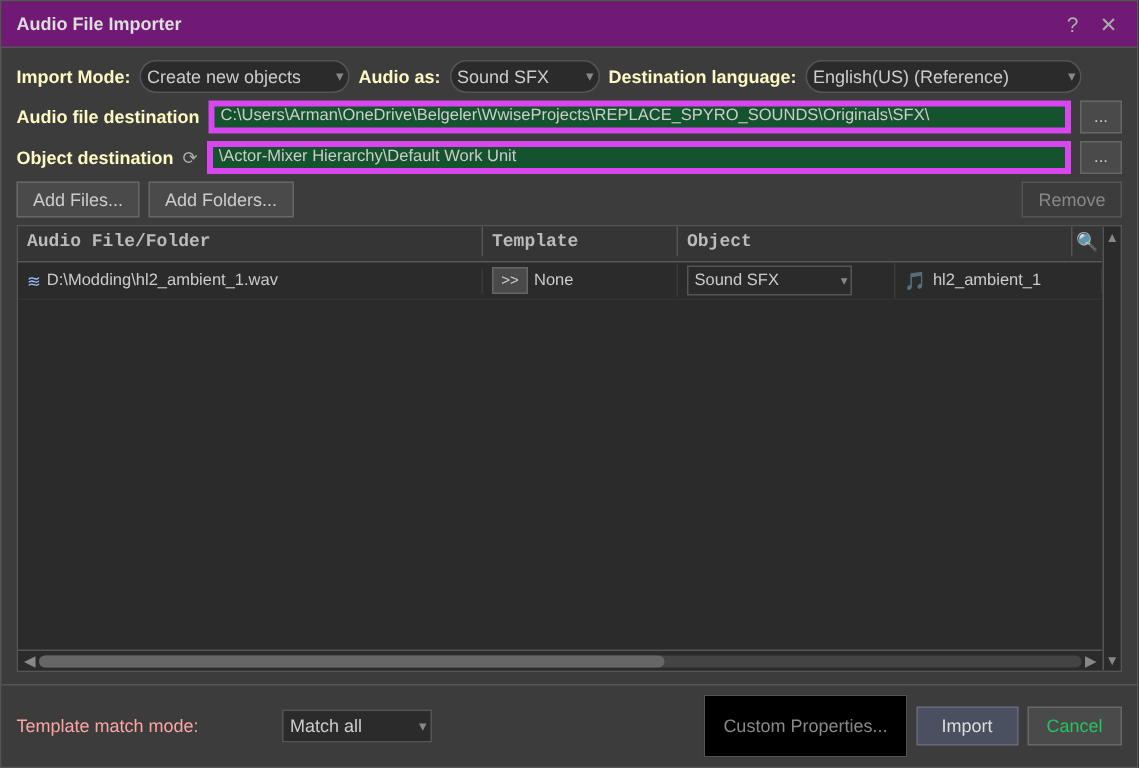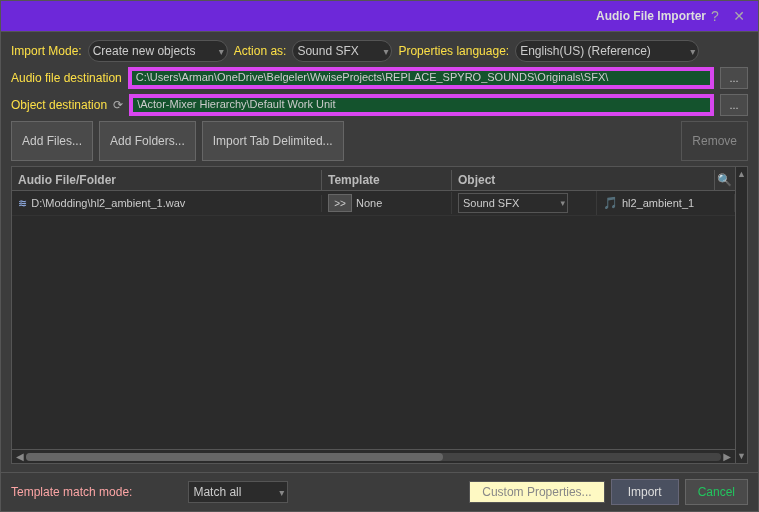--- a/index.html
+++ b/index.html
@@ -23,11 +23,11 @@
       flex-direction: column;
     }
     .title-bar {
-      background: #6d28d9;
+      background: #701a75;
       padding: 6px 10px;
       display: flex;
       align-items: center;
-      justify-content: flex-end;
+      justify-content: space-between;
       border-bottom: 1px solid #555;
       min-height: 30px;
     }

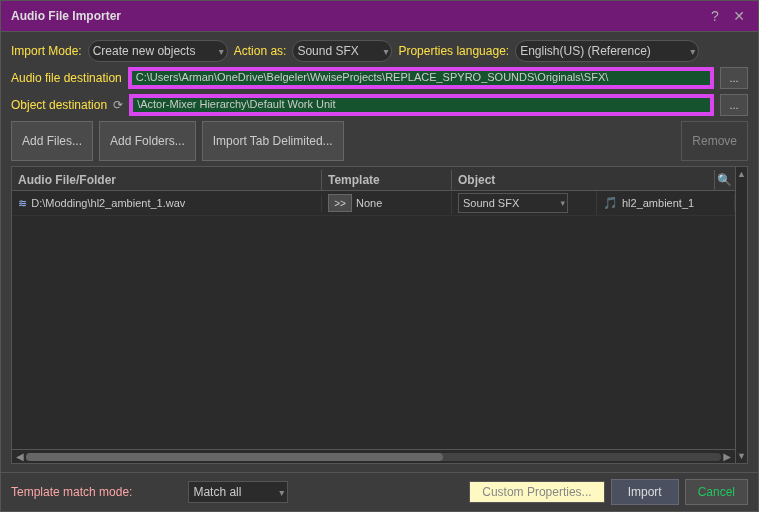--- a/index.html
+++ b/index.html
@@ -73,9 +73,10 @@
       gap: 6px;
     }
     .label {
-      color: #fde047;
+      color: #fef9c3;
       white-space: nowrap;
       font-size: 12px;
+      font-weight: bold;
     }
     select, .select-box {
       background: #2b2b2b;

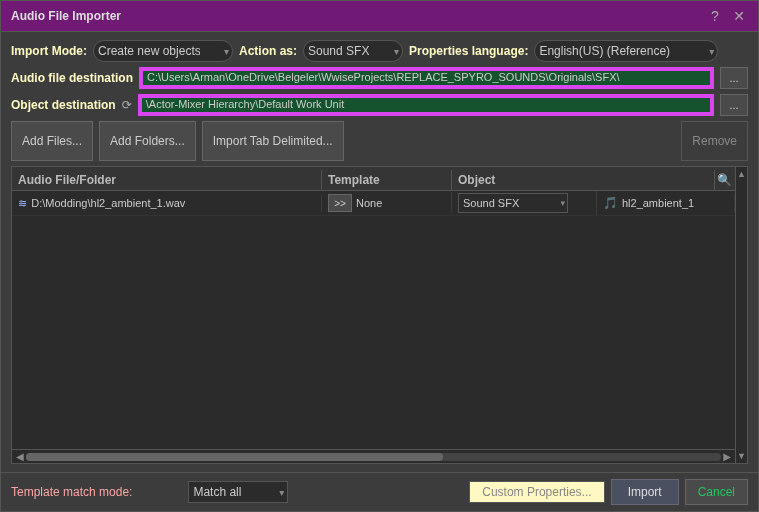--- a/index.html
+++ b/index.html
@@ -410,7 +410,7 @@
           <option>Create new objects</option>
         </select>
       </div>
-      <span class="label">Action as:</span>
+      <span class="label">Audio as:</span>
       <div class="select-wrapper">
         <select class="import-as-select">
           <option>Sound SFX</option>

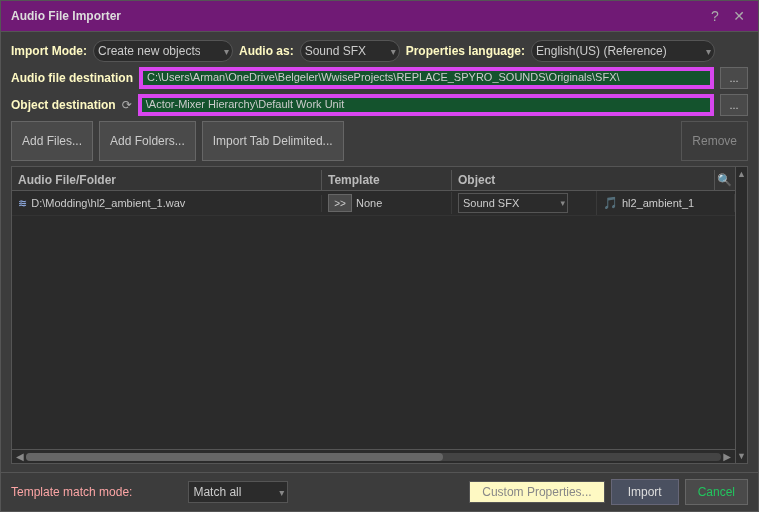--- a/index.html
+++ b/index.html
@@ -416,7 +416,7 @@
           <option>Sound SFX</option>
         </select>
       </div>
-      <span class="label">Properties language:</span>
+      <span class="label">Destination language:</span>
       <div class="select-wrapper">
         <select class="dest-lang-select">
           <option>English(US) (Reference)</option>

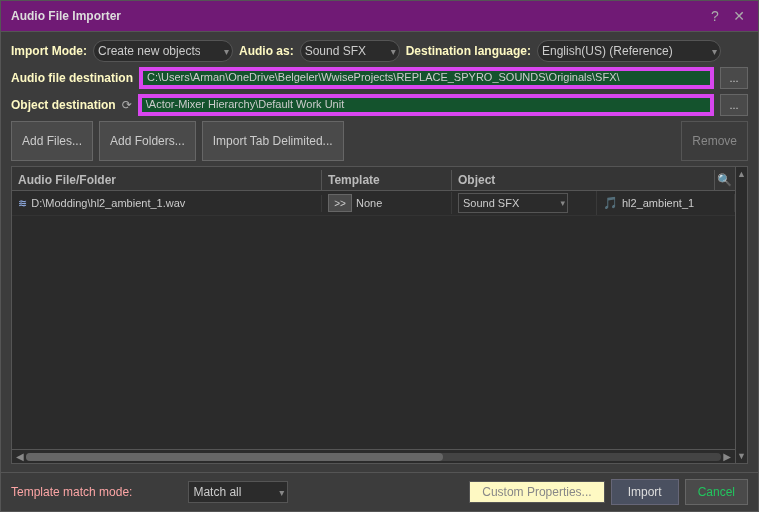--- a/index.html
+++ b/index.html
@@ -148,7 +148,7 @@
       border: 1px solid #666;
       color: #ccc;
       font-size: 12px;
-      height: 40px;
+      height: 24px;
       padding: 0 10px;
       cursor: pointer;
       white-space: nowrap;

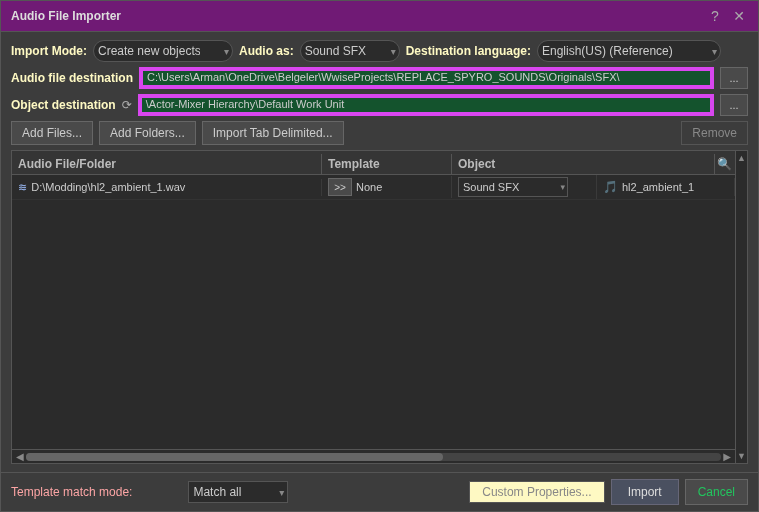--- a/index.html
+++ b/index.html
@@ -440,7 +440,6 @@
     <div class="actions-row">
       <button class="btn">Add Files...</button>
       <button class="btn">Add Folders...</button>
-      <button class="btn">Import Tab Delimited...</button>
       <button class="btn btn-remove">Remove</button>
     </div>
 

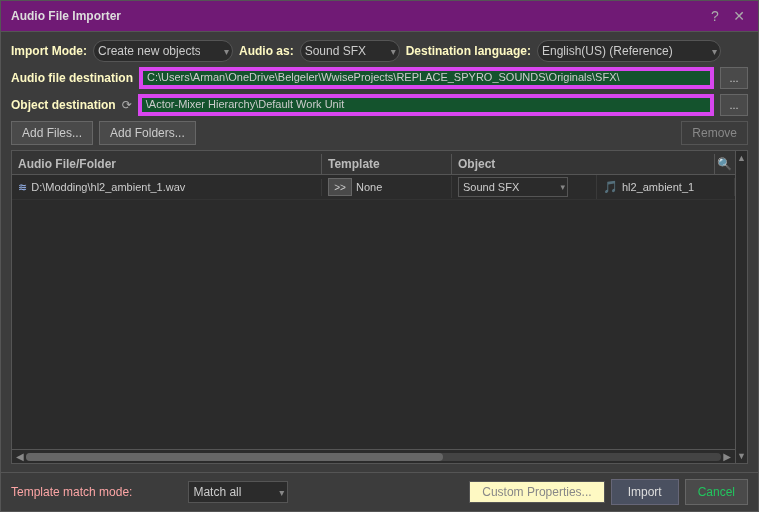--- a/index.html
+++ b/index.html
@@ -172,7 +172,8 @@
       background: #353535;
       border-bottom: 1px solid #555;
       min-height: 24px;
-      align-items: flex-end;
+      align-items: flex-start;
+      font-family: Liberation Mono, monospace;
     }
     .th {
       padding: 3px 6px;

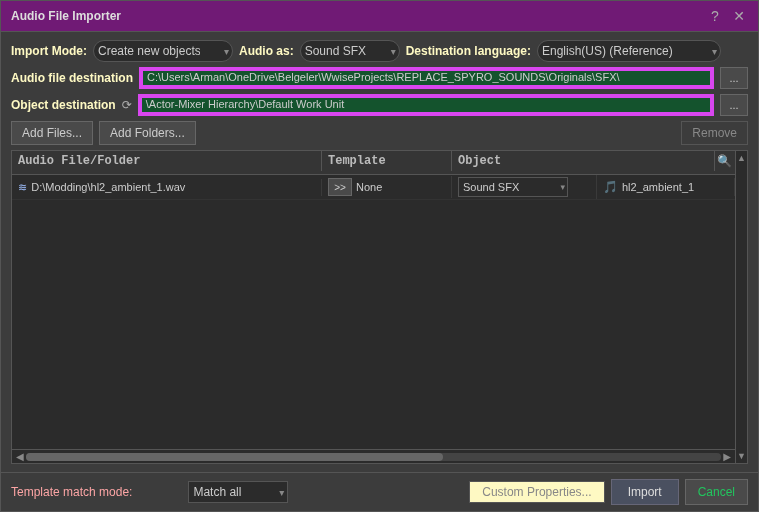--- a/index.html
+++ b/index.html
@@ -333,11 +333,11 @@
       gap: 6px;
     }
     .btn-custom-props {
-      background: #fef9c3;
+      background: #000000;
       border: 1px solid #555;
       color: #888;
       font-size: 12px;
-      height: 22px;
+      height: 42px;
       padding: 0 12px;
       cursor: pointer;
     }

